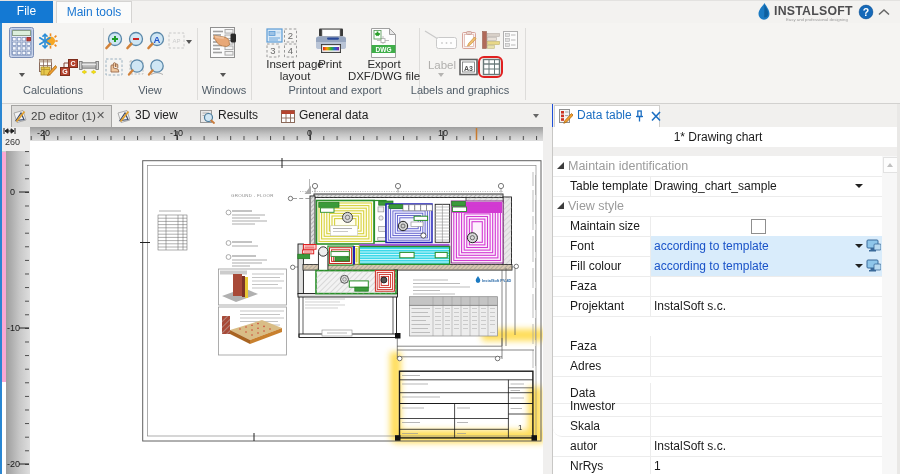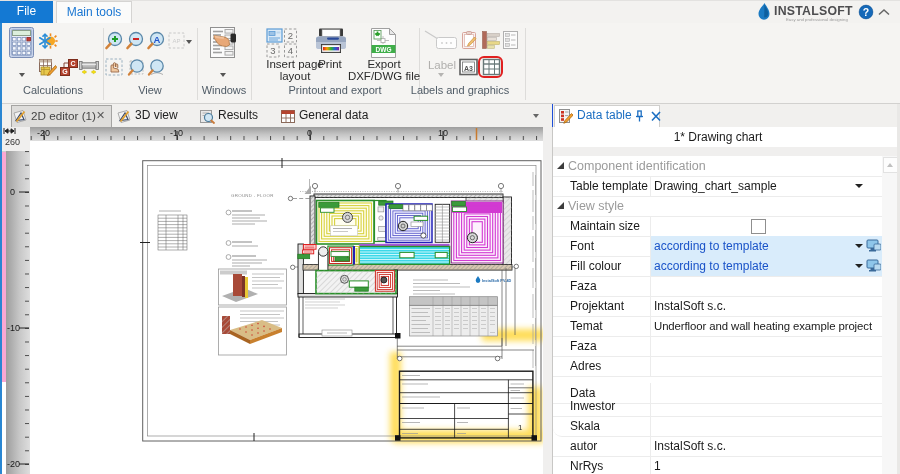--- a/index.html
+++ b/index.html
@@ -907,7 +907,7 @@
 
     <div class="row" style="top:29px;">
         <div class="tri"></div>
-        <div class="rlabel grp" style="left:15px;">Component identification</div>
+        <div class="rlabel grp" style="left:15px;">Maintain identification</div>
       </div>
     <div class="row" style="top:49px;text-align:right;">
         <div class="vline"></div>

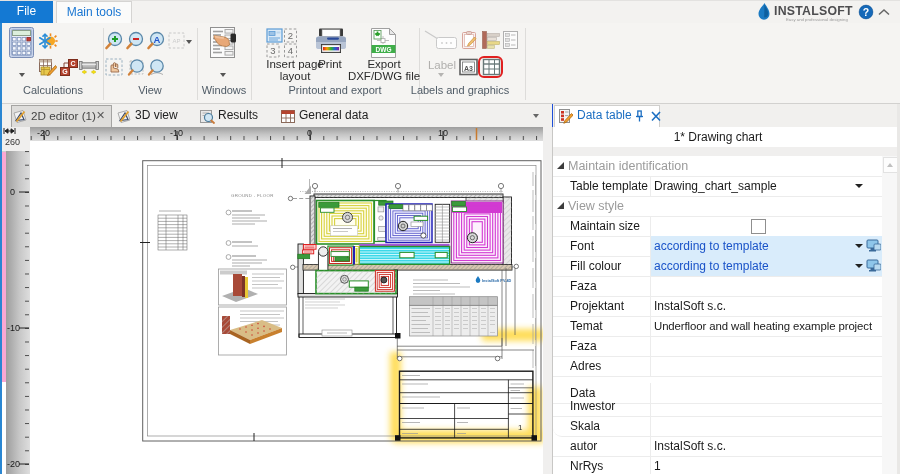--- a/index.html
+++ b/index.html
@@ -959,11 +959,6 @@
         <div class="rlabel">Projektant</div>
         <div class="rval">InstalSoft s.c.</div>
       </div>
-    <div class="row" style="top:189px;">
-        <div class="vline"></div>
-        <div class="rlabel">Temat</div>
-        <div class="rval" style="font-size:11.4px;letter-spacing:-0.1px;top:4px;">Underfloor and wall heating example project</div>
-      </div>
     <div class="row" style="top:209px;">
         <div class="vline"></div>
         <div class="rlabel">Faza</div>

